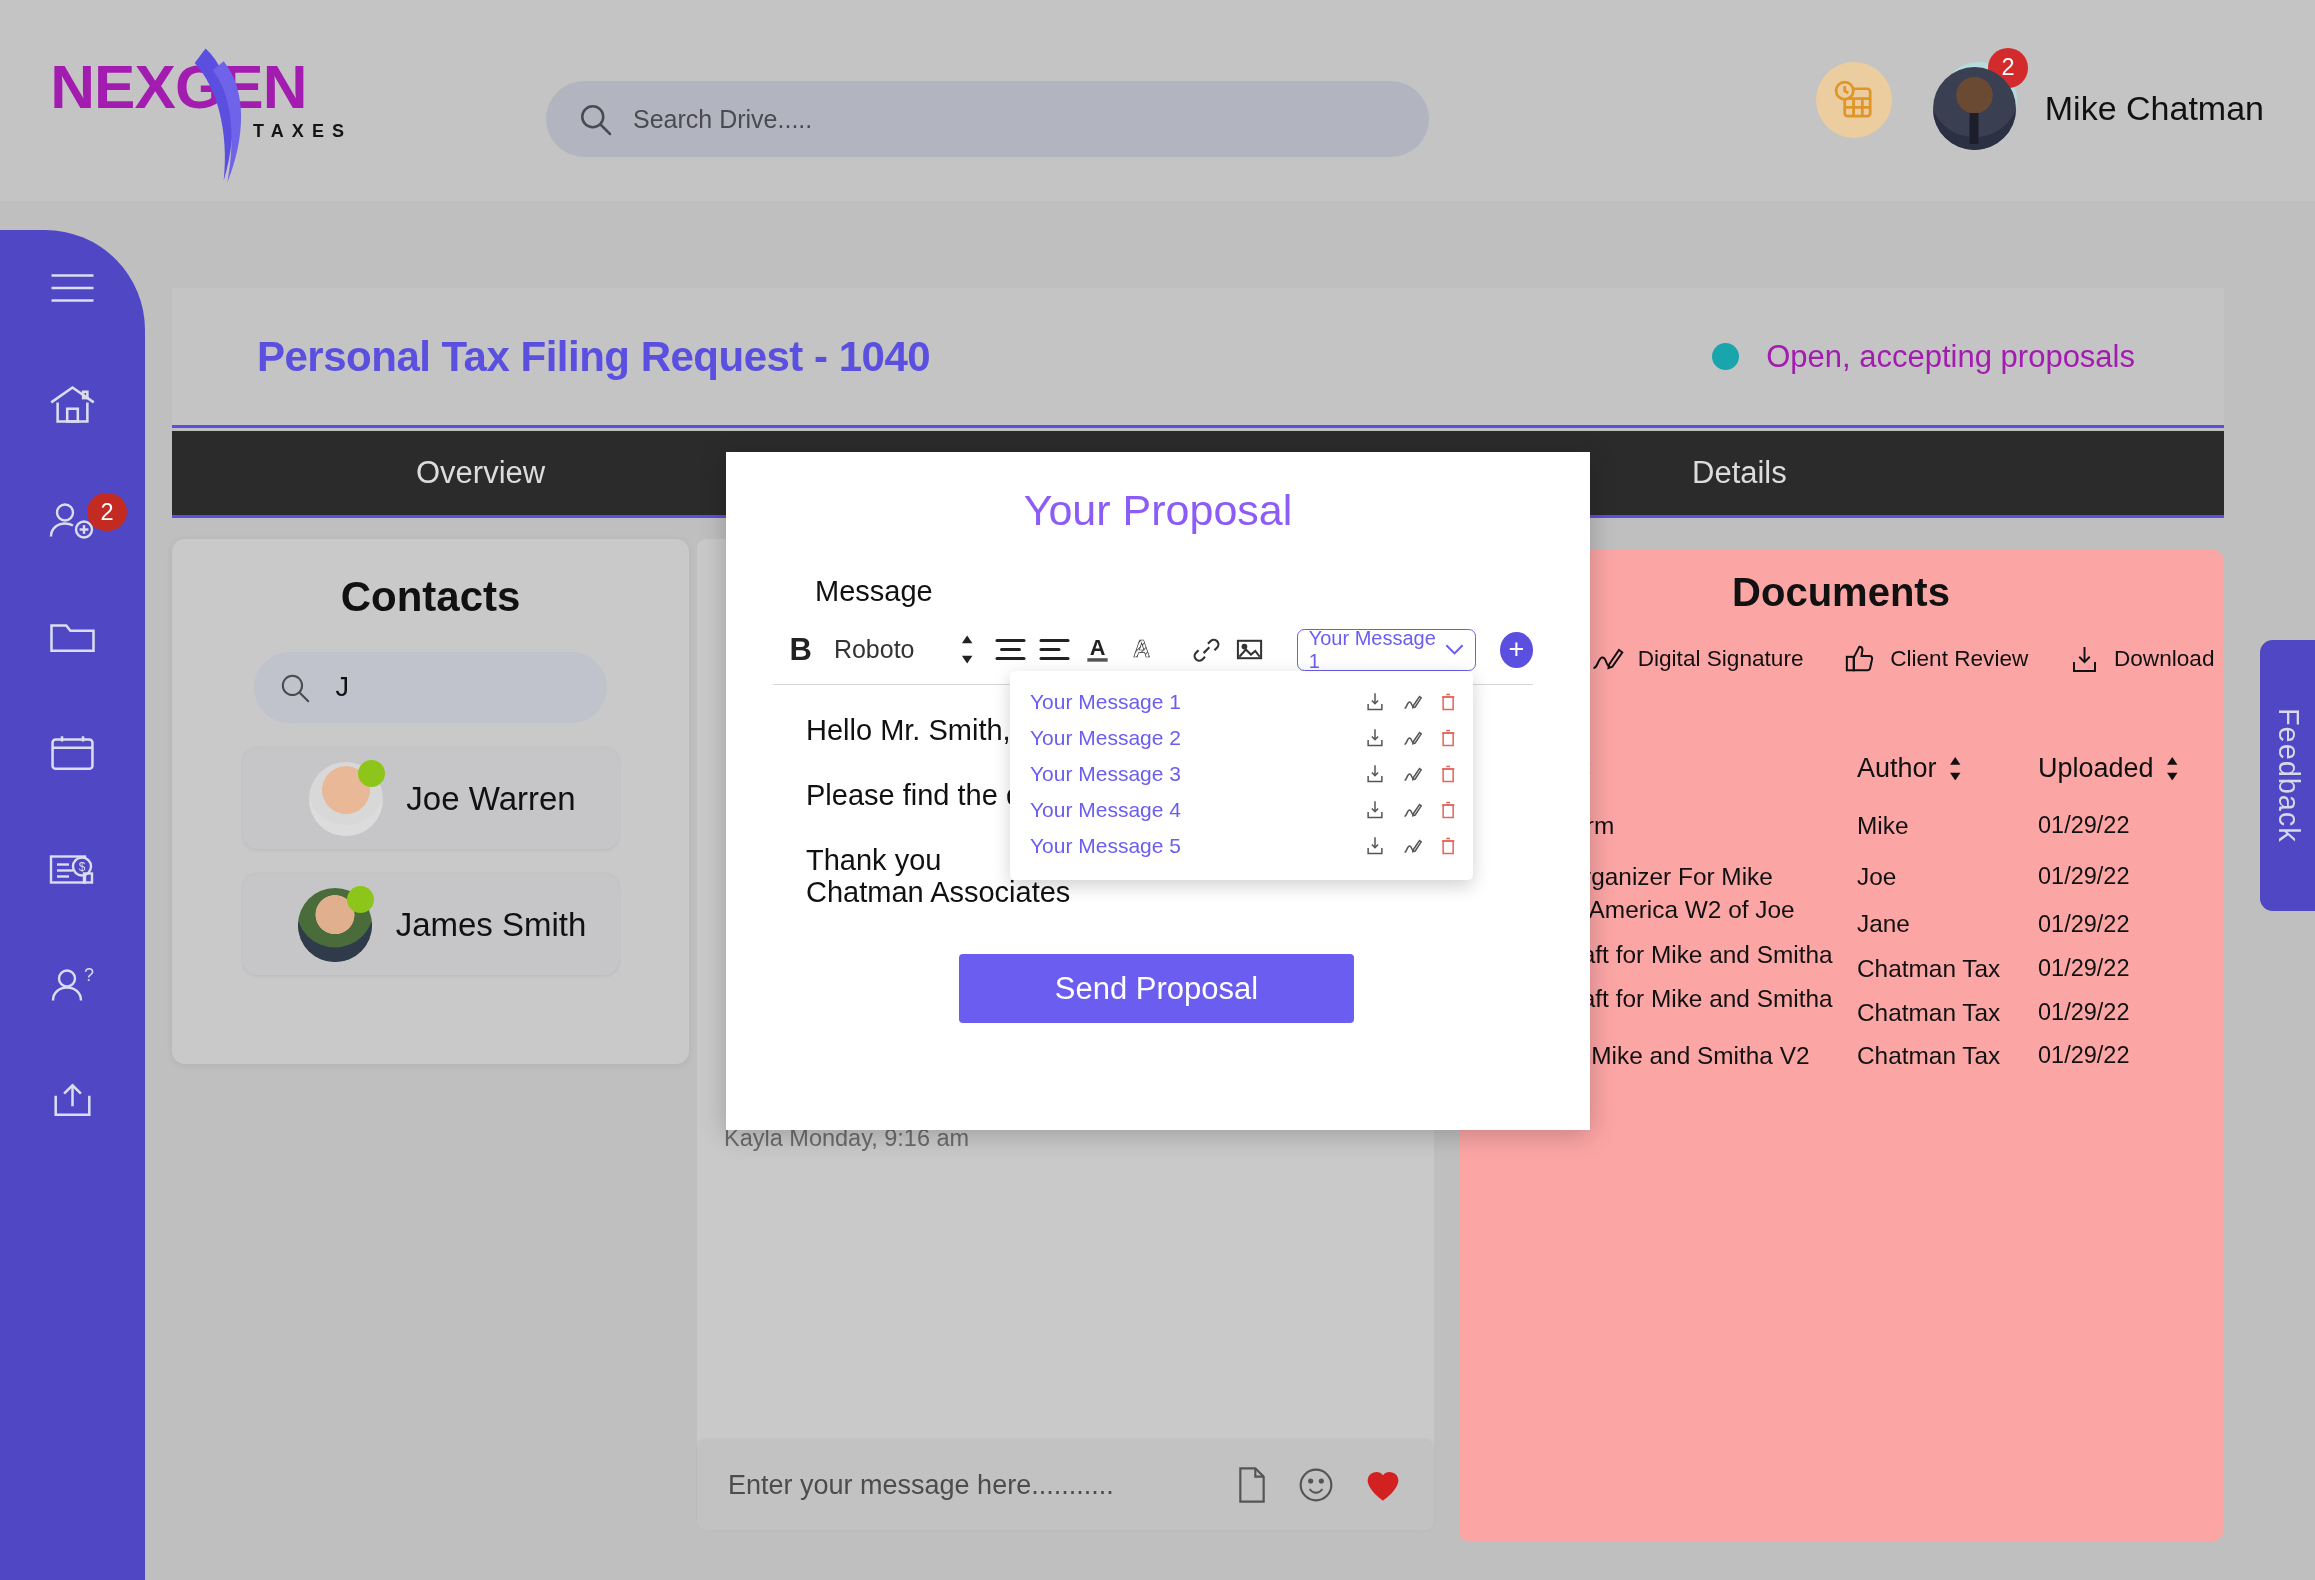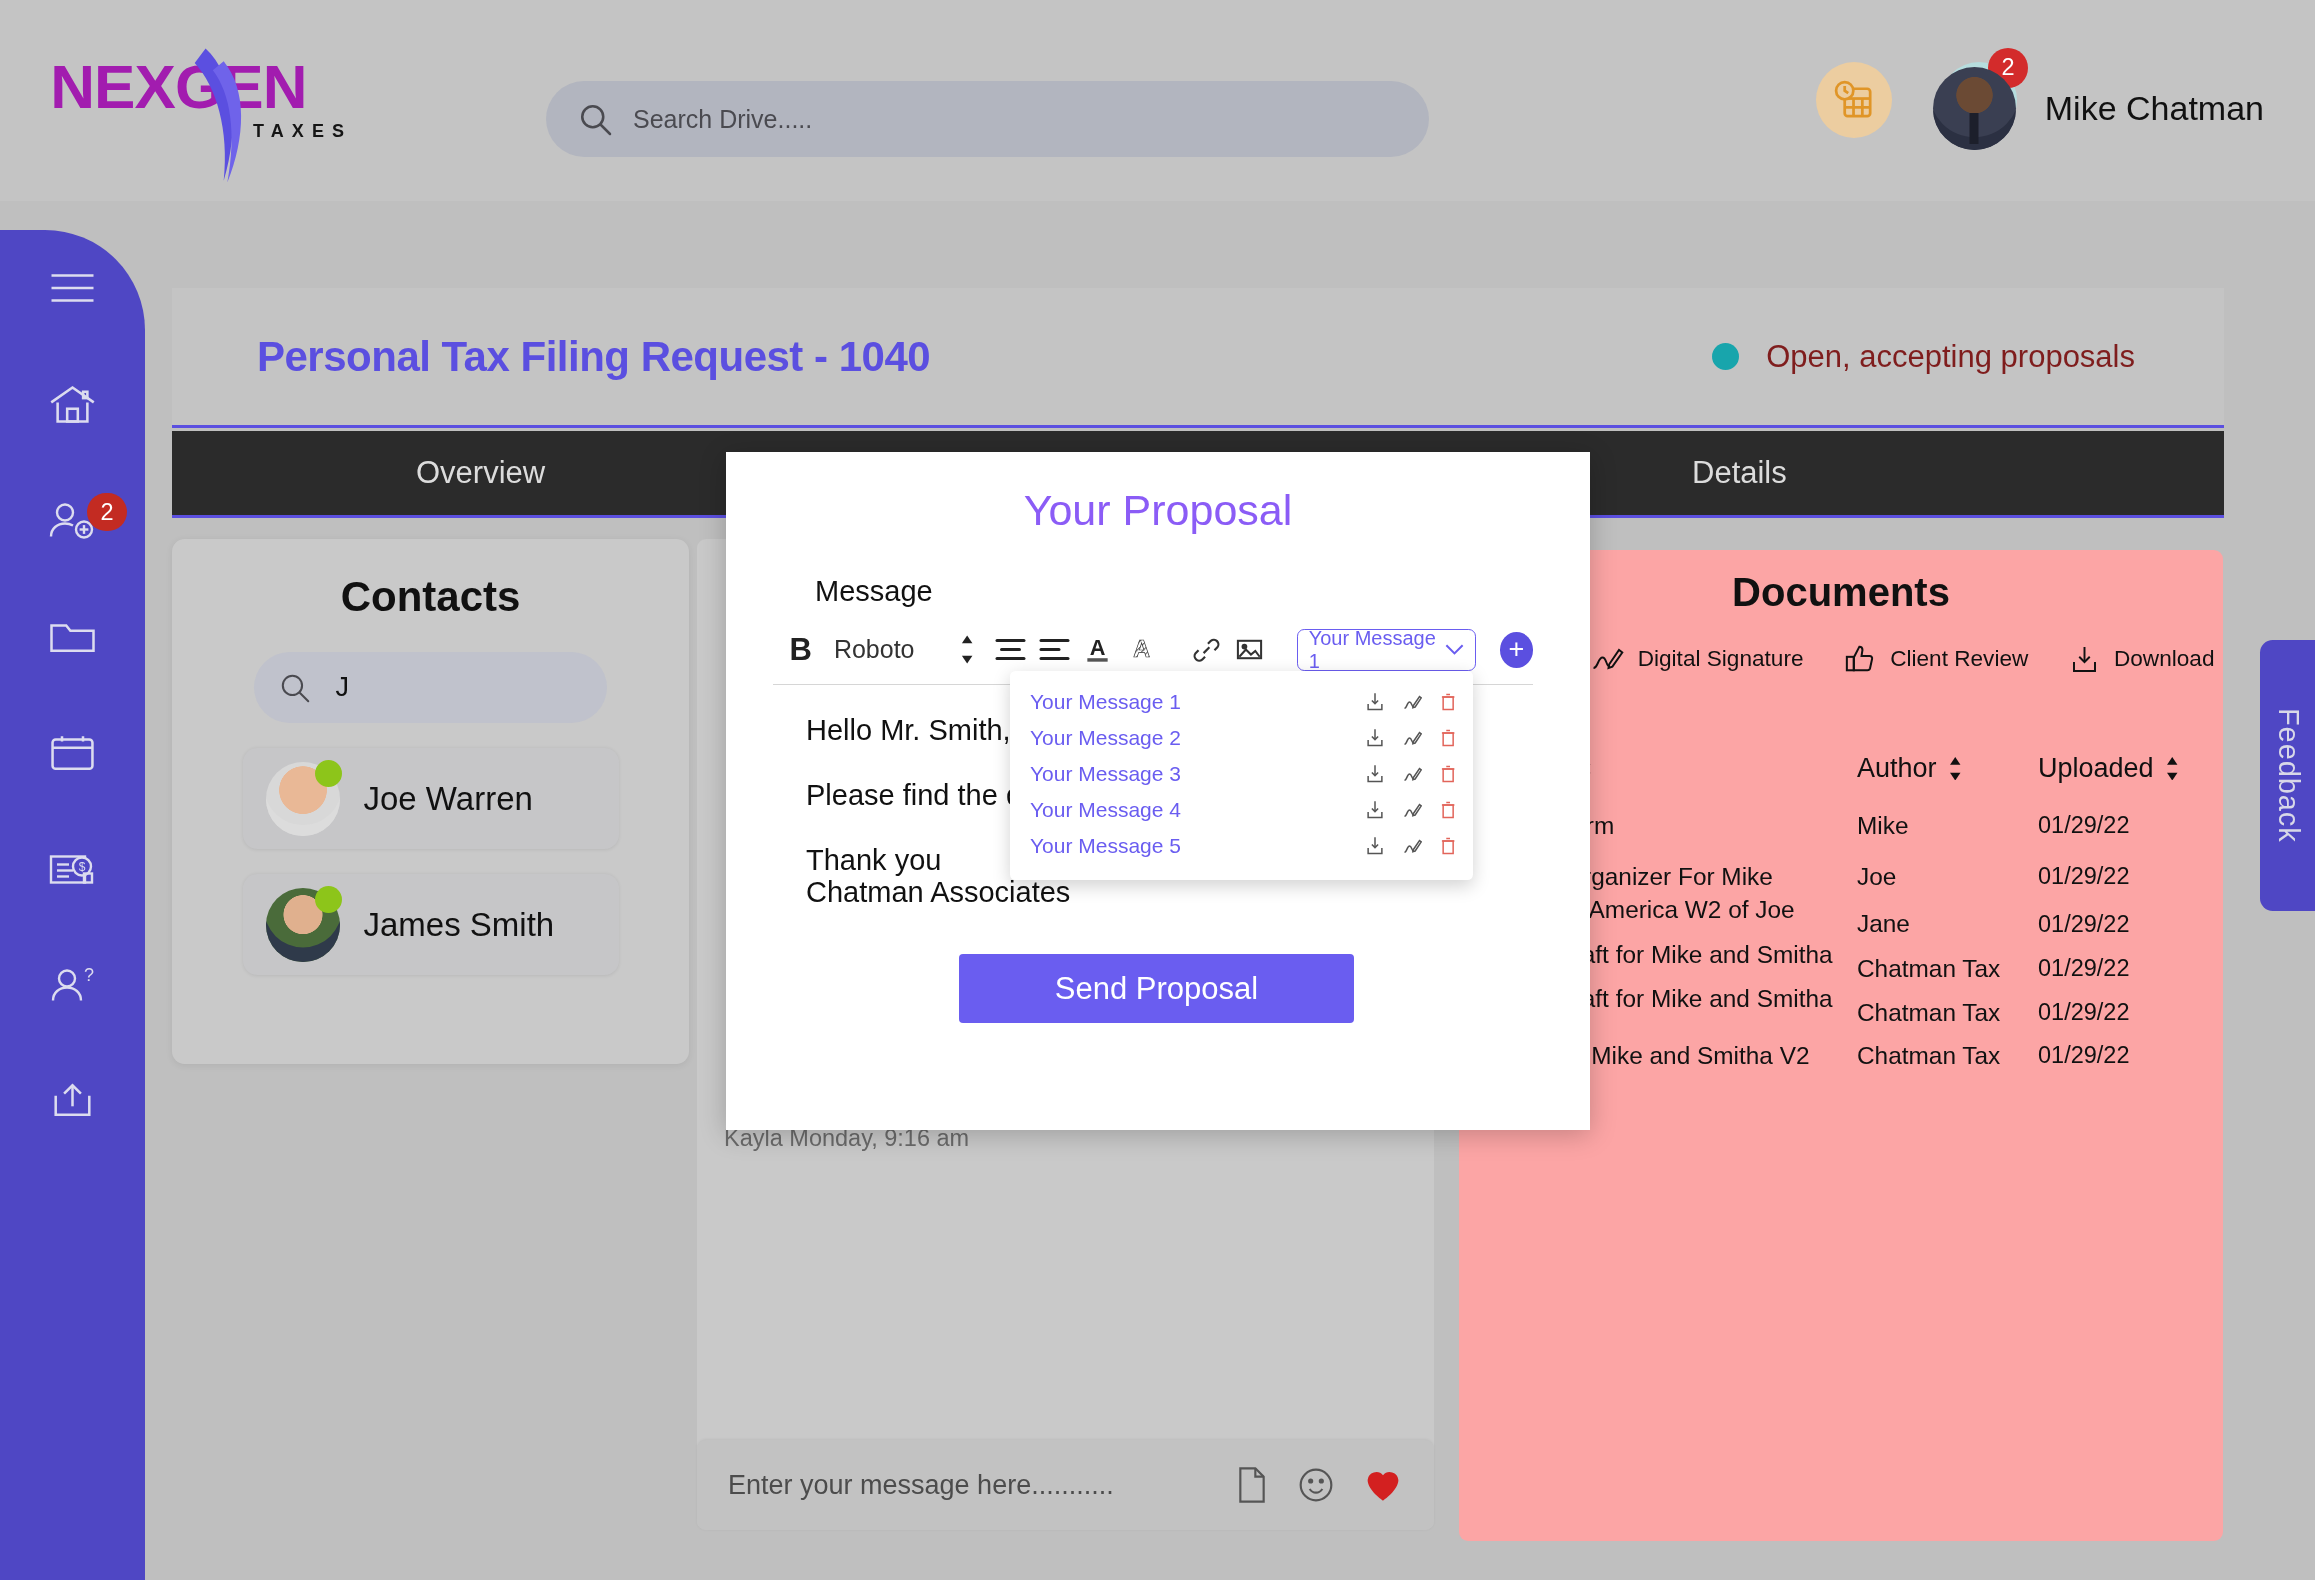--- a/index.html
+++ b/index.html
@@ -79,7 +79,7 @@
   .page-title { font-size: 42px; font-weight: 700; color: #5b4fe0; letter-spacing: -0.5px; }
   .status-wrap { display: flex; align-items: center; gap: 27px; }
   .status-dot { width: 27px; height: 27px; border-radius: 50%; background: #18a5ac; }
-  .status-text { font-size: 31px; color: #7f1d1d; }
+  .status-text { font-size: 31px; color: #a21caf; }
 
   .tabbar {
     position: absolute; left: 172px; top: 431px; width: 2052px; height: 87px;

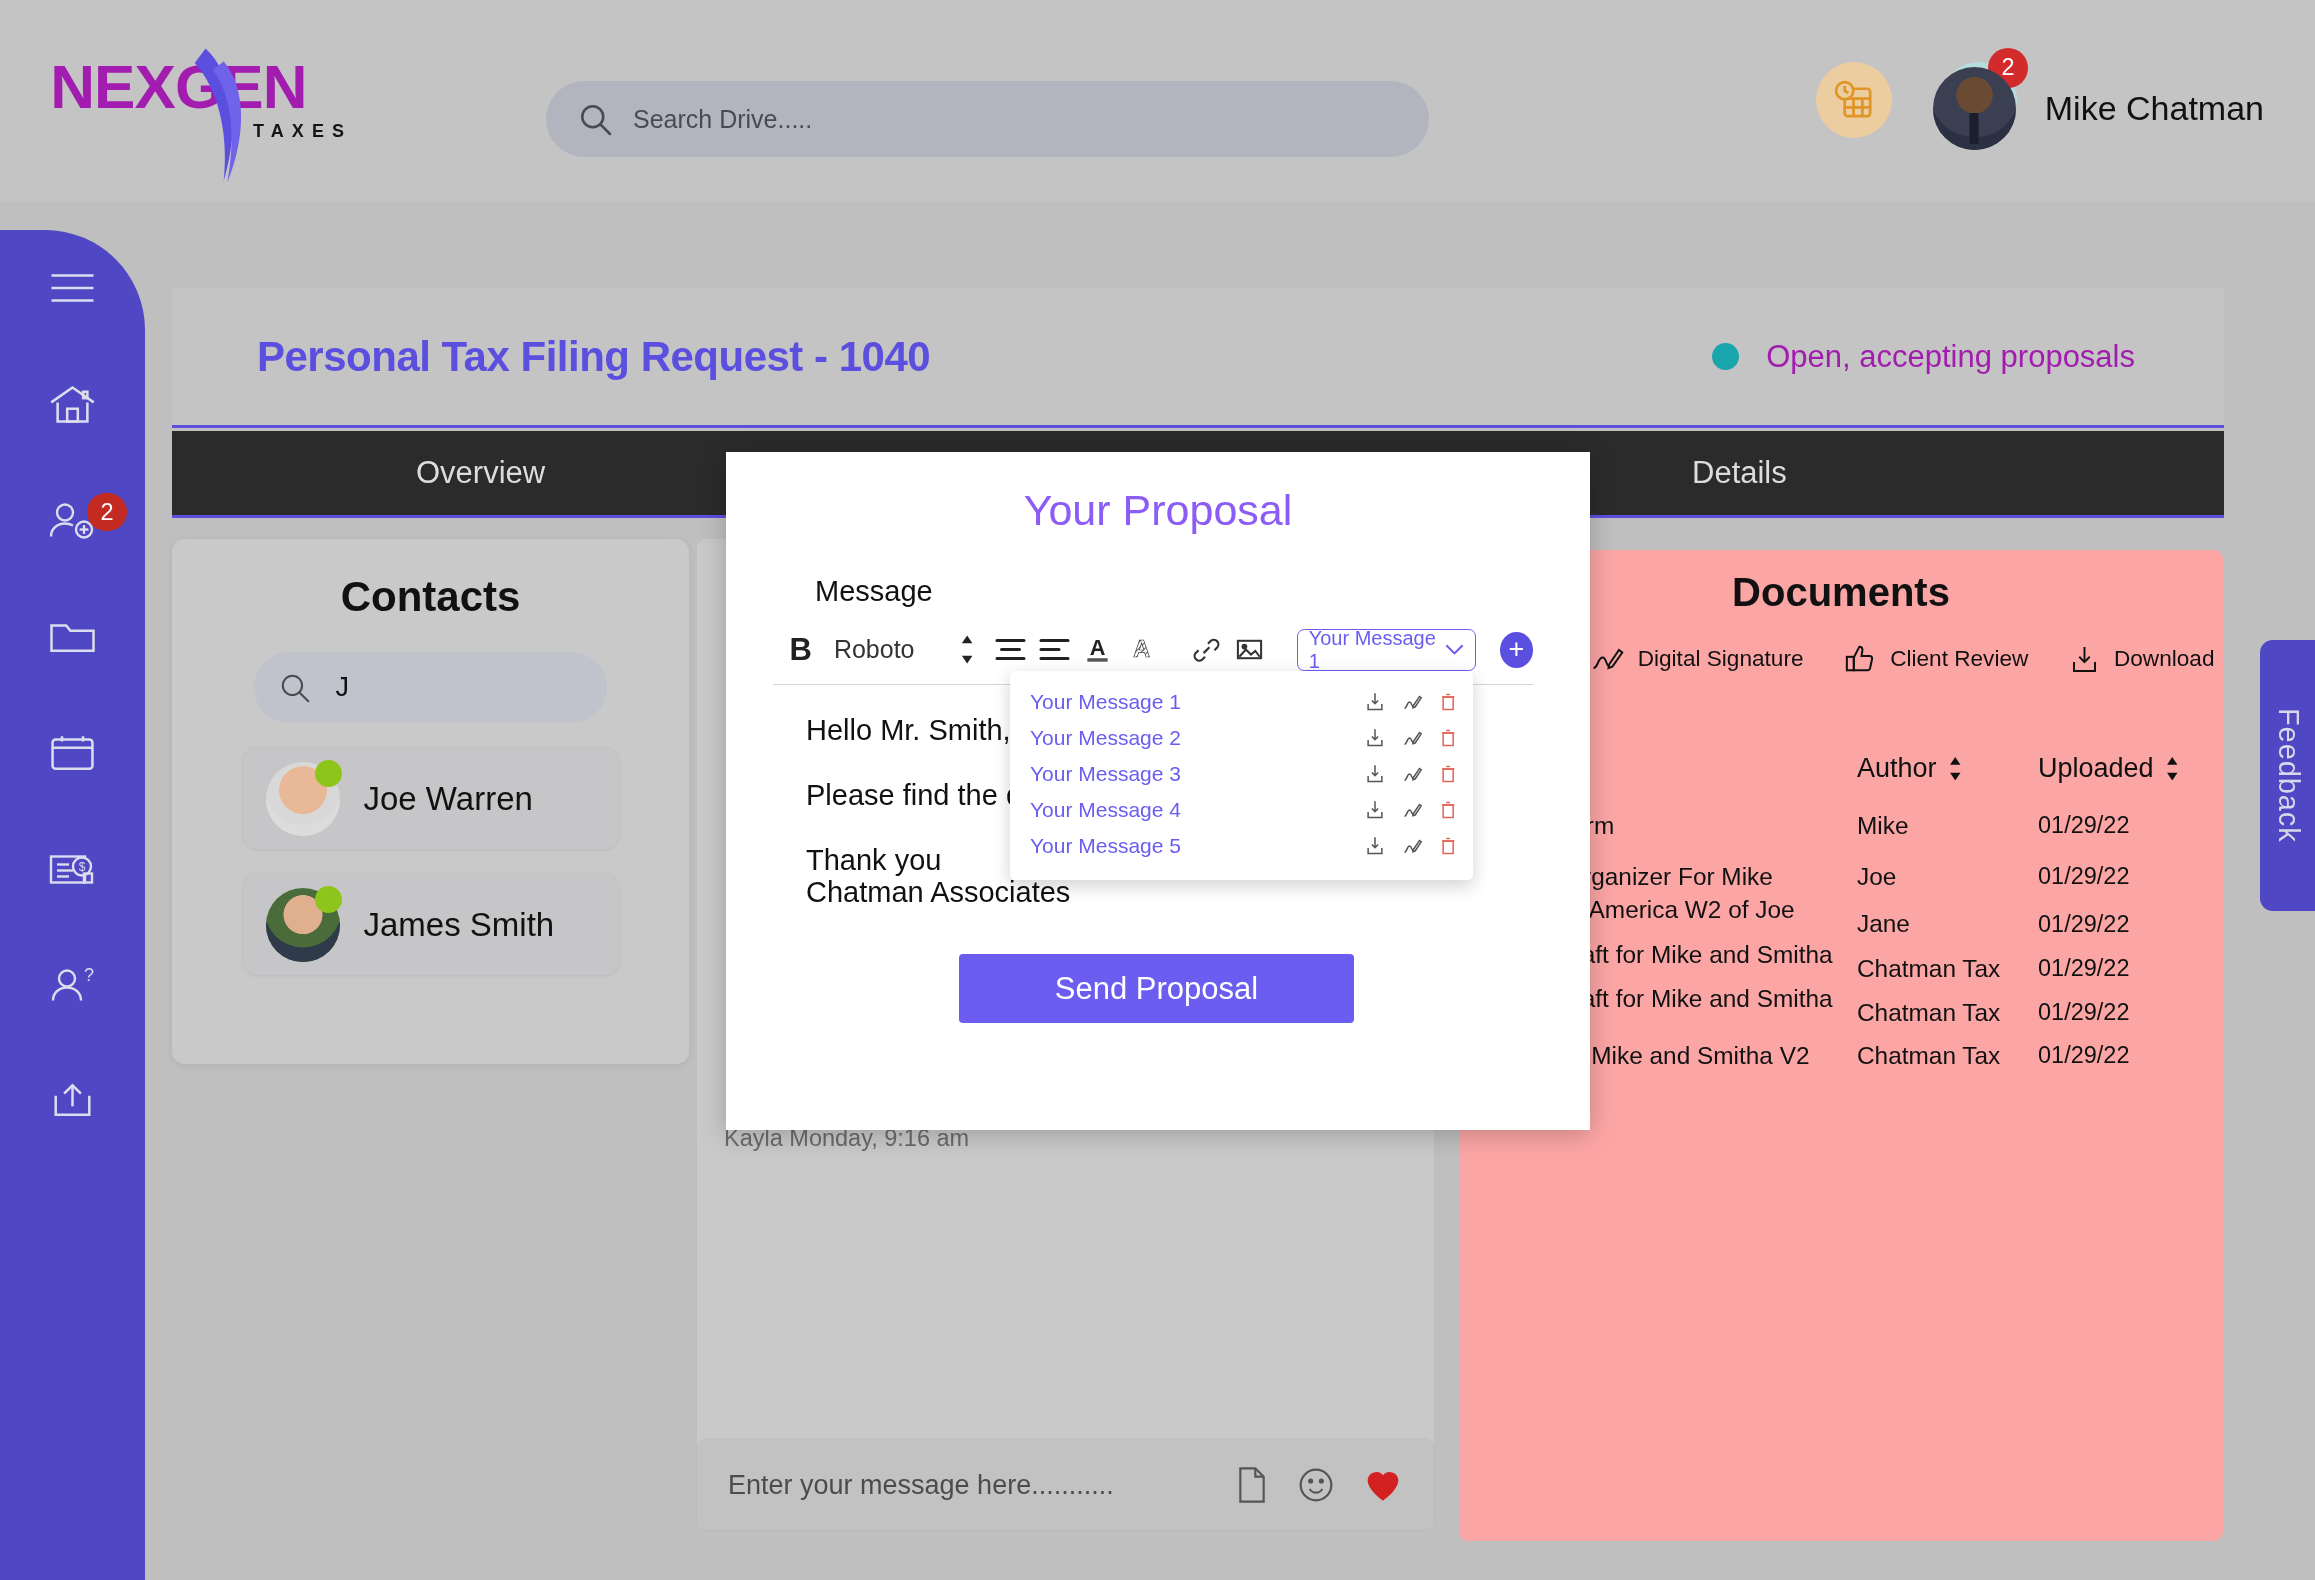--- a/index.html
+++ b/index.html
@@ -108,6 +108,7 @@
     margin: 25px auto 0; width: 376px; height: 101px; background: #c6c6c8;
     border-radius: 14.5px; display: flex; align-items: center; gap: 23.5px; padding-left: 23.5px;
     box-shadow: 0 0.9px 3.6px rgba(0,0,0,.08);
+    justify-content: center;
   }
   .c-ava { width: 74px; height: 74px; border-radius: 50%; position: relative; overflow: visible; }
   .c-ava .face { width:74px;height:74px;border-radius:50%;overflow:hidden; }

